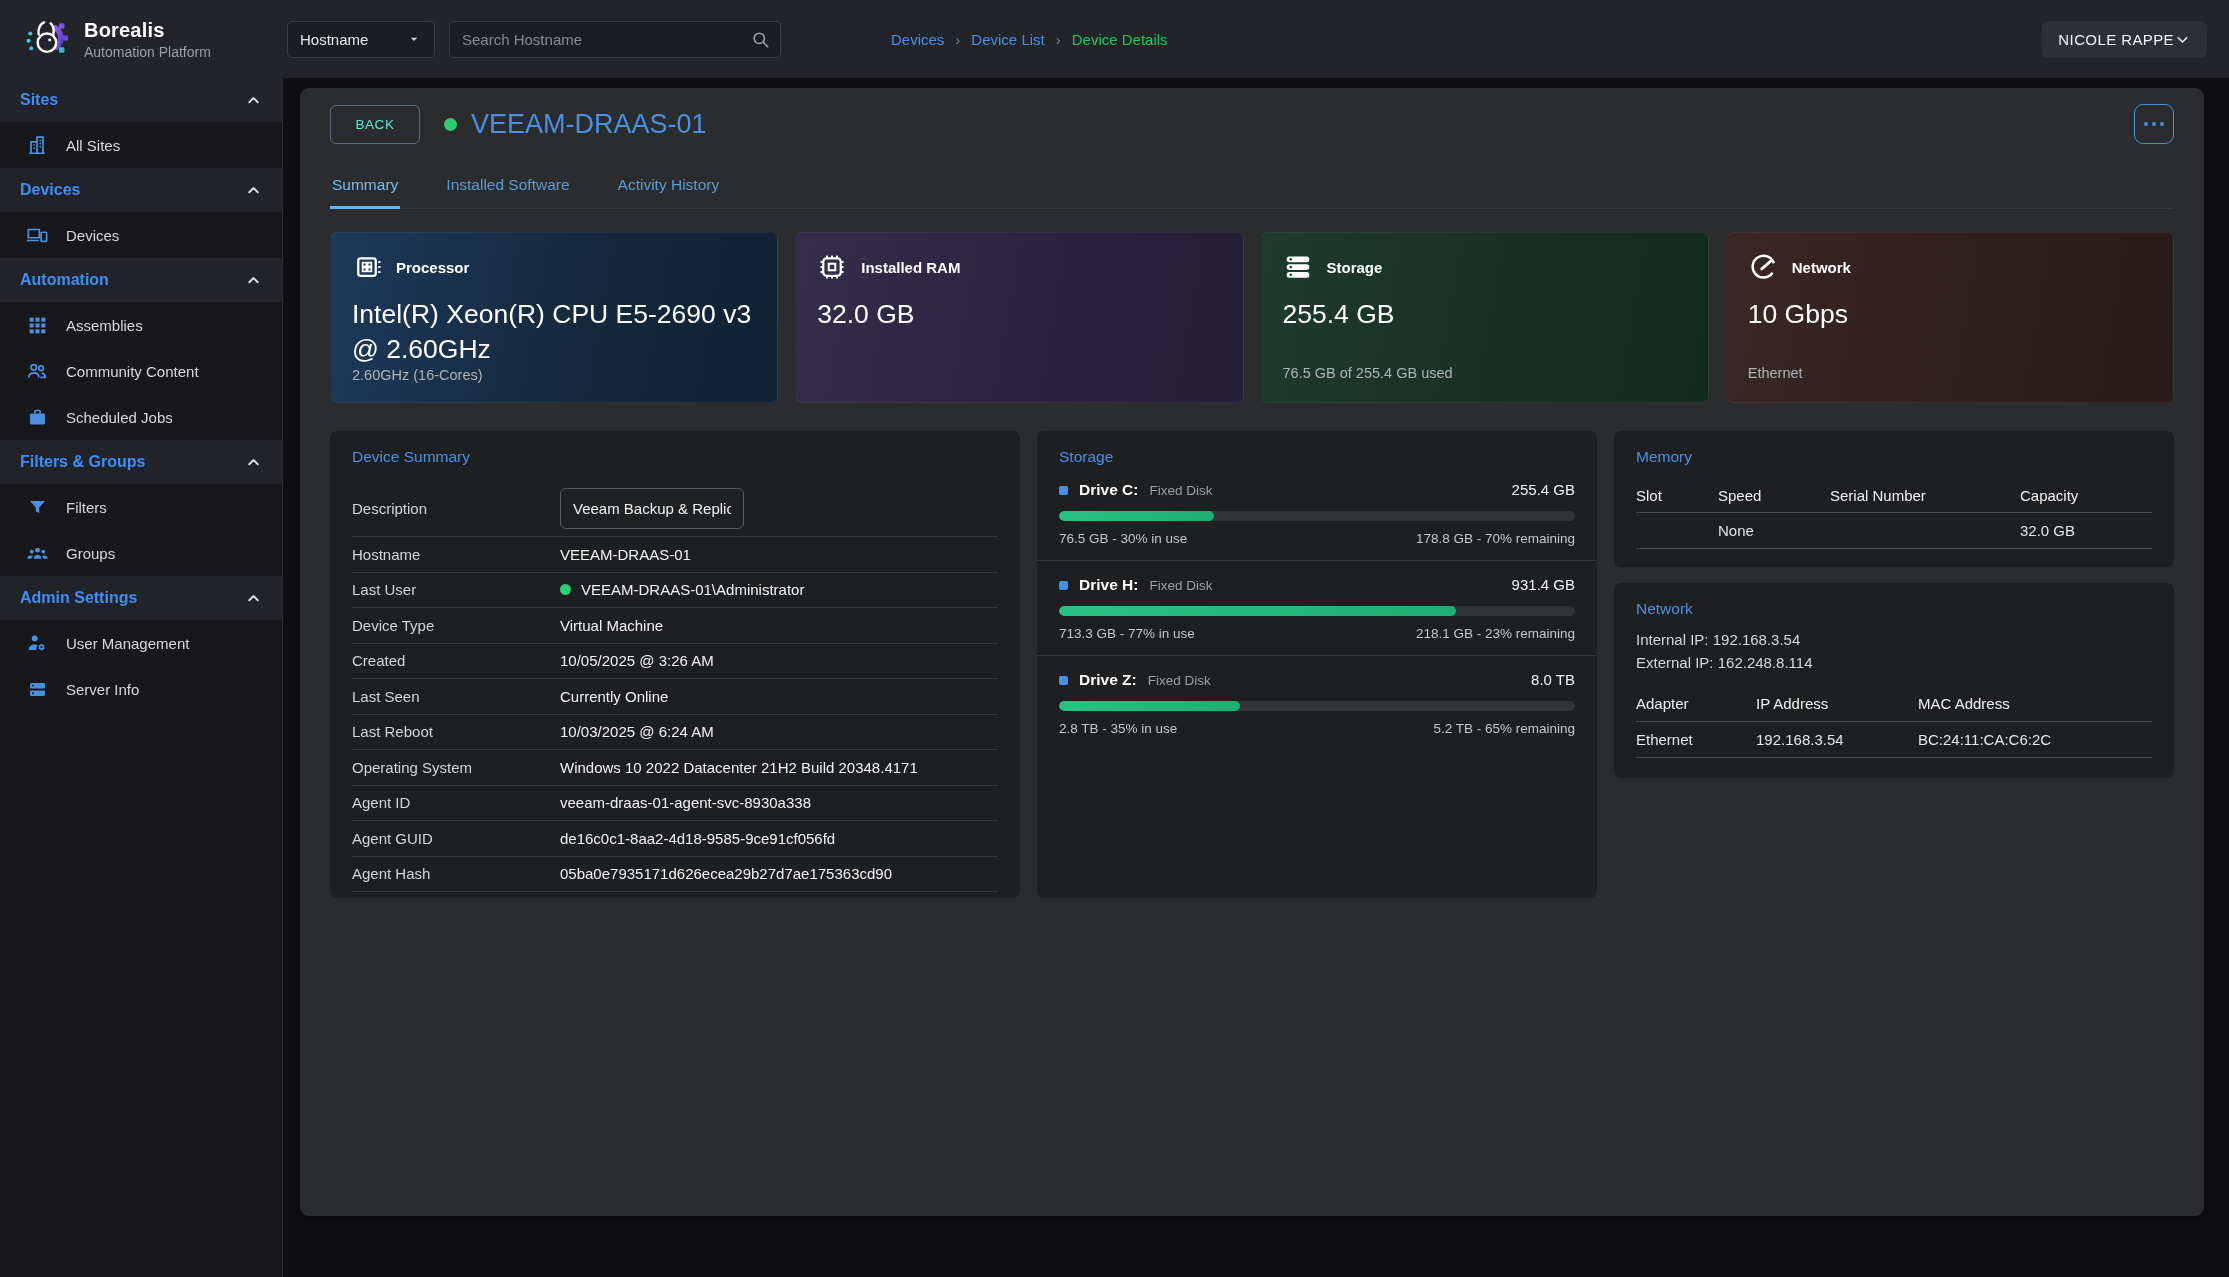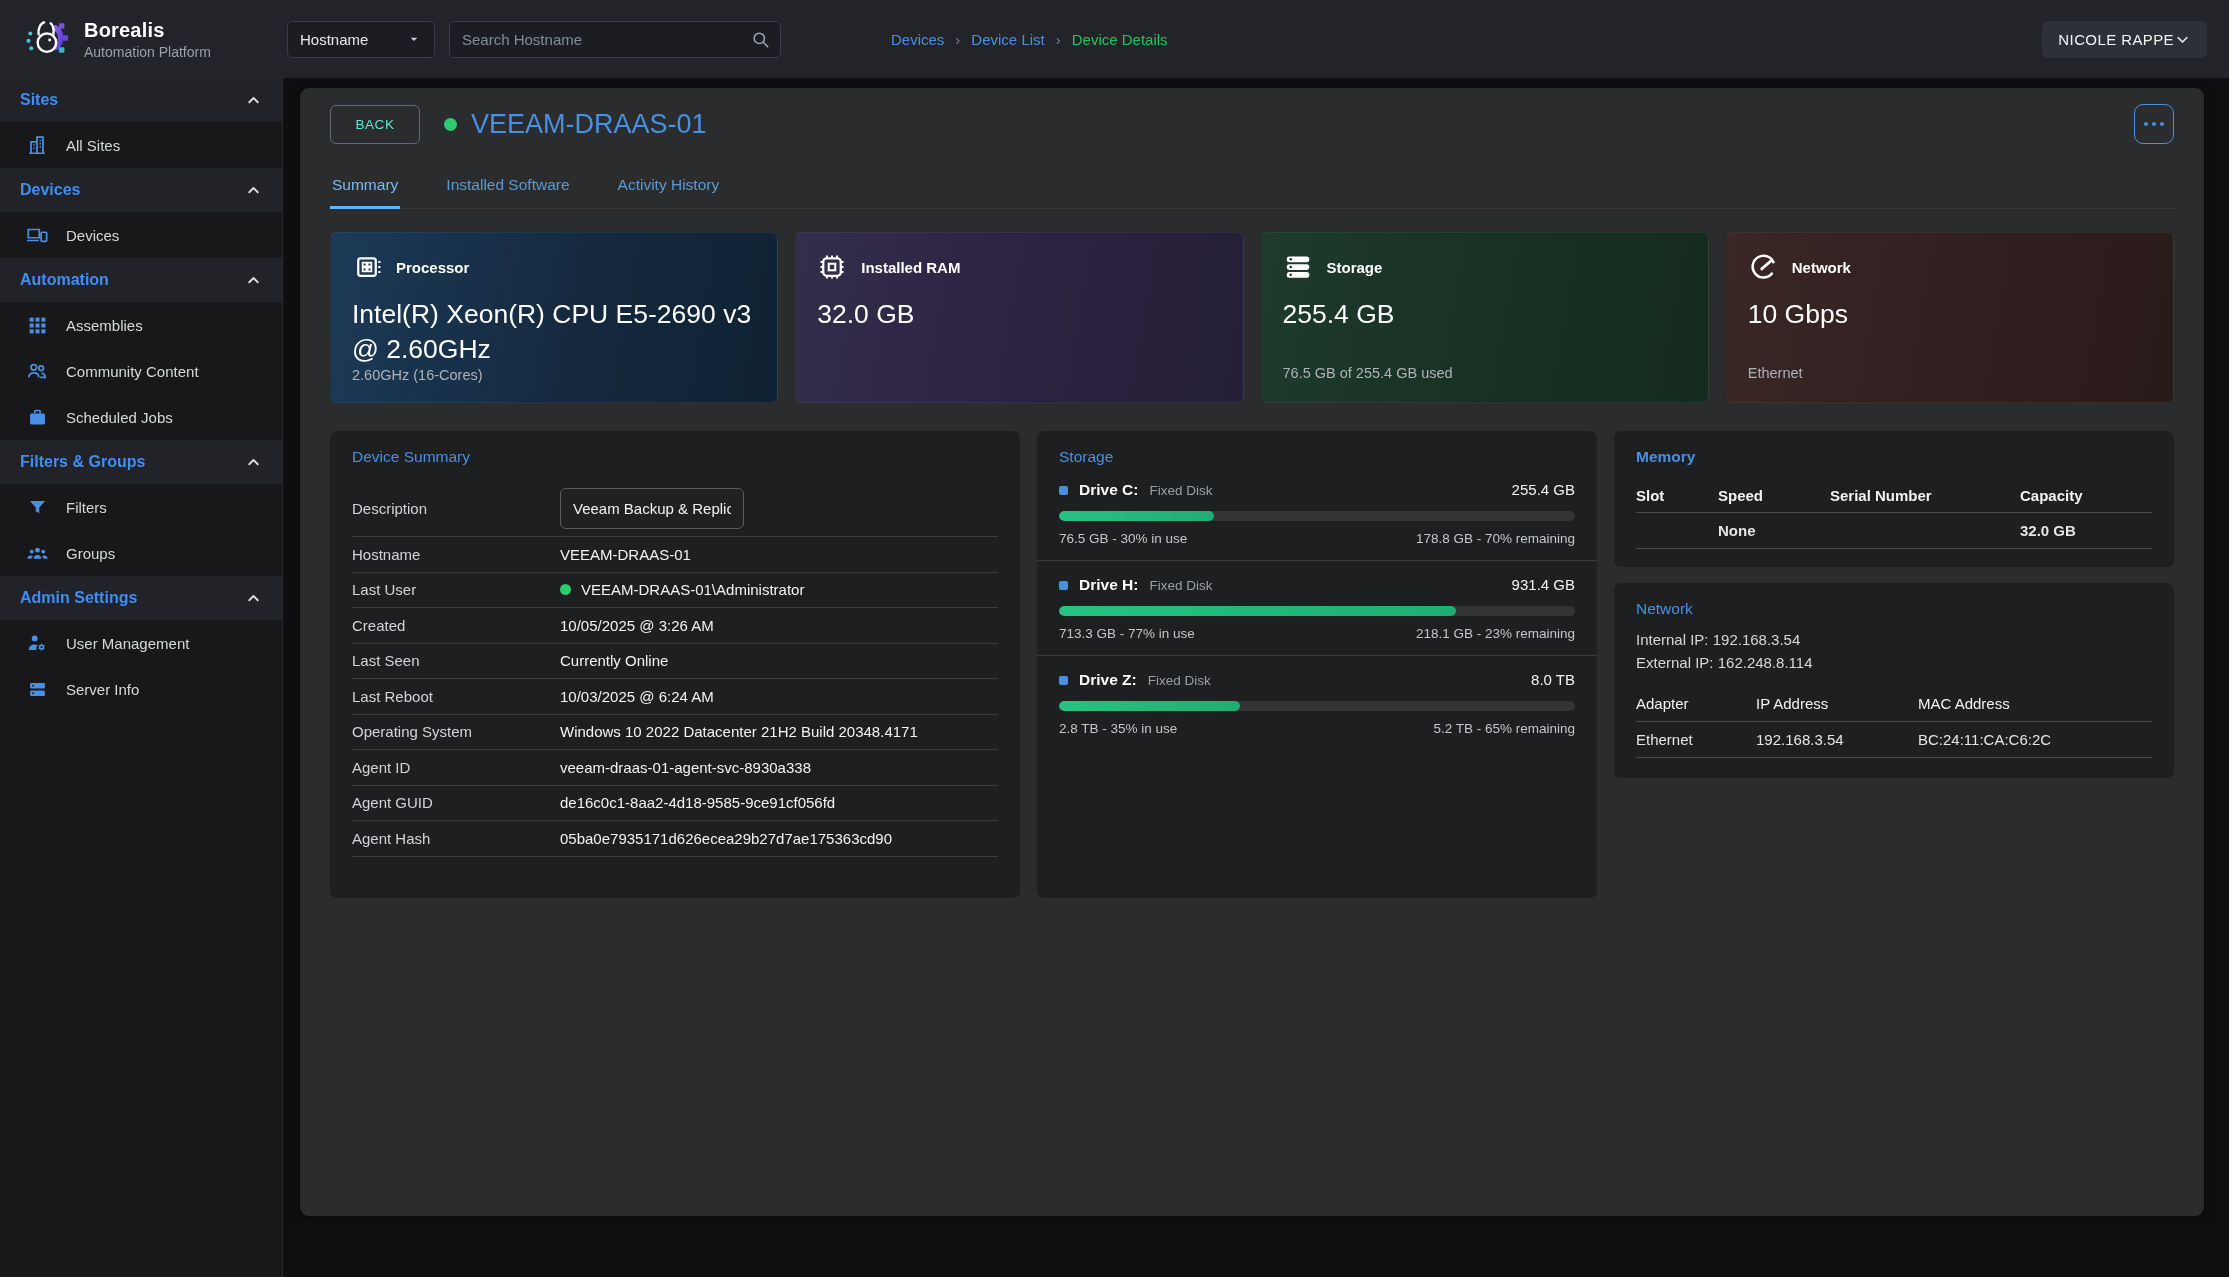--- a/index.html
+++ b/index.html
@@ -133,7 +133,7 @@
   .net-cols { grid-template-columns: 120px 162px 1fr; }
   .mt-head { color: #f1f2f3; height: 34px; }
   .mt-row { color: #e4e6e8; height: 37px; border-top: 1px solid #4a4b4d; border-bottom: 1px solid #4a4b4d; }
-  .mem-panel { padding-bottom: 14px; font-weight: bold; }
+  .mem-panel { padding-bottom: 14px; }
   .net-panel { padding-bottom: 16px; }
   .ip-lines { margin: 10px 22px 2px 22px; font-size: 15px; color: #d5d8db; line-height: 1.55; }
 </style>

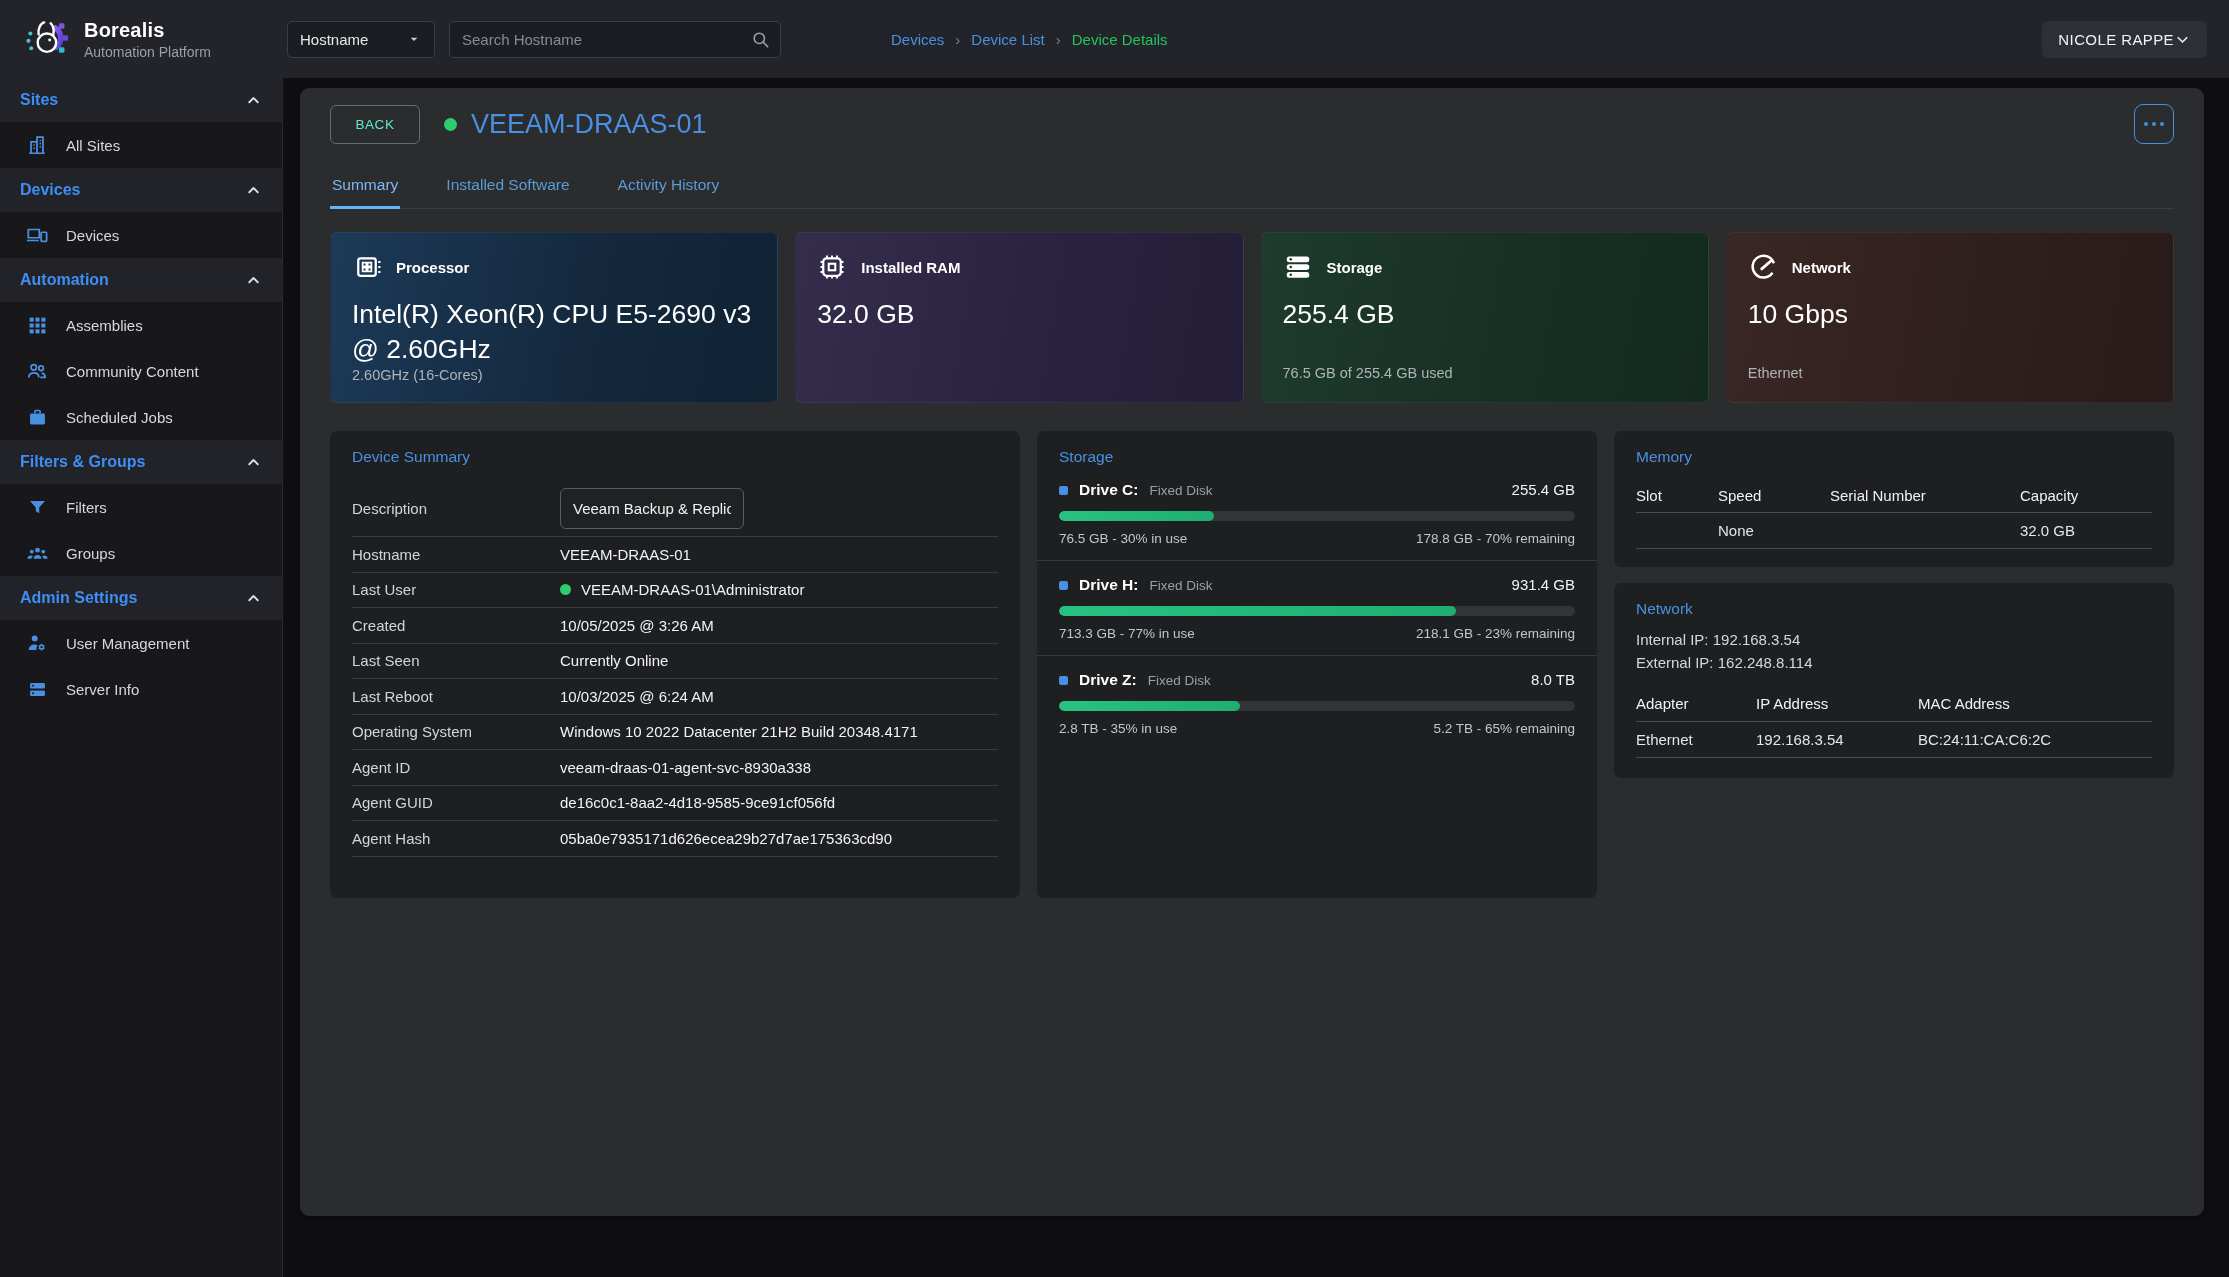--- a/index.html
+++ b/index.html
@@ -430,6 +430,10 @@
               </div>
             </div>
             <div class="ds-row">
+              <div class="ds-label">Device Type</div>
+              <div class="ds-value">Virtual Machine</div>
+            </div>
+            <div class="ds-row">
               <div class="ds-label">Created</div>
               <div class="ds-value">10/05/2025 @ 3:26 AM</div>
             </div>

